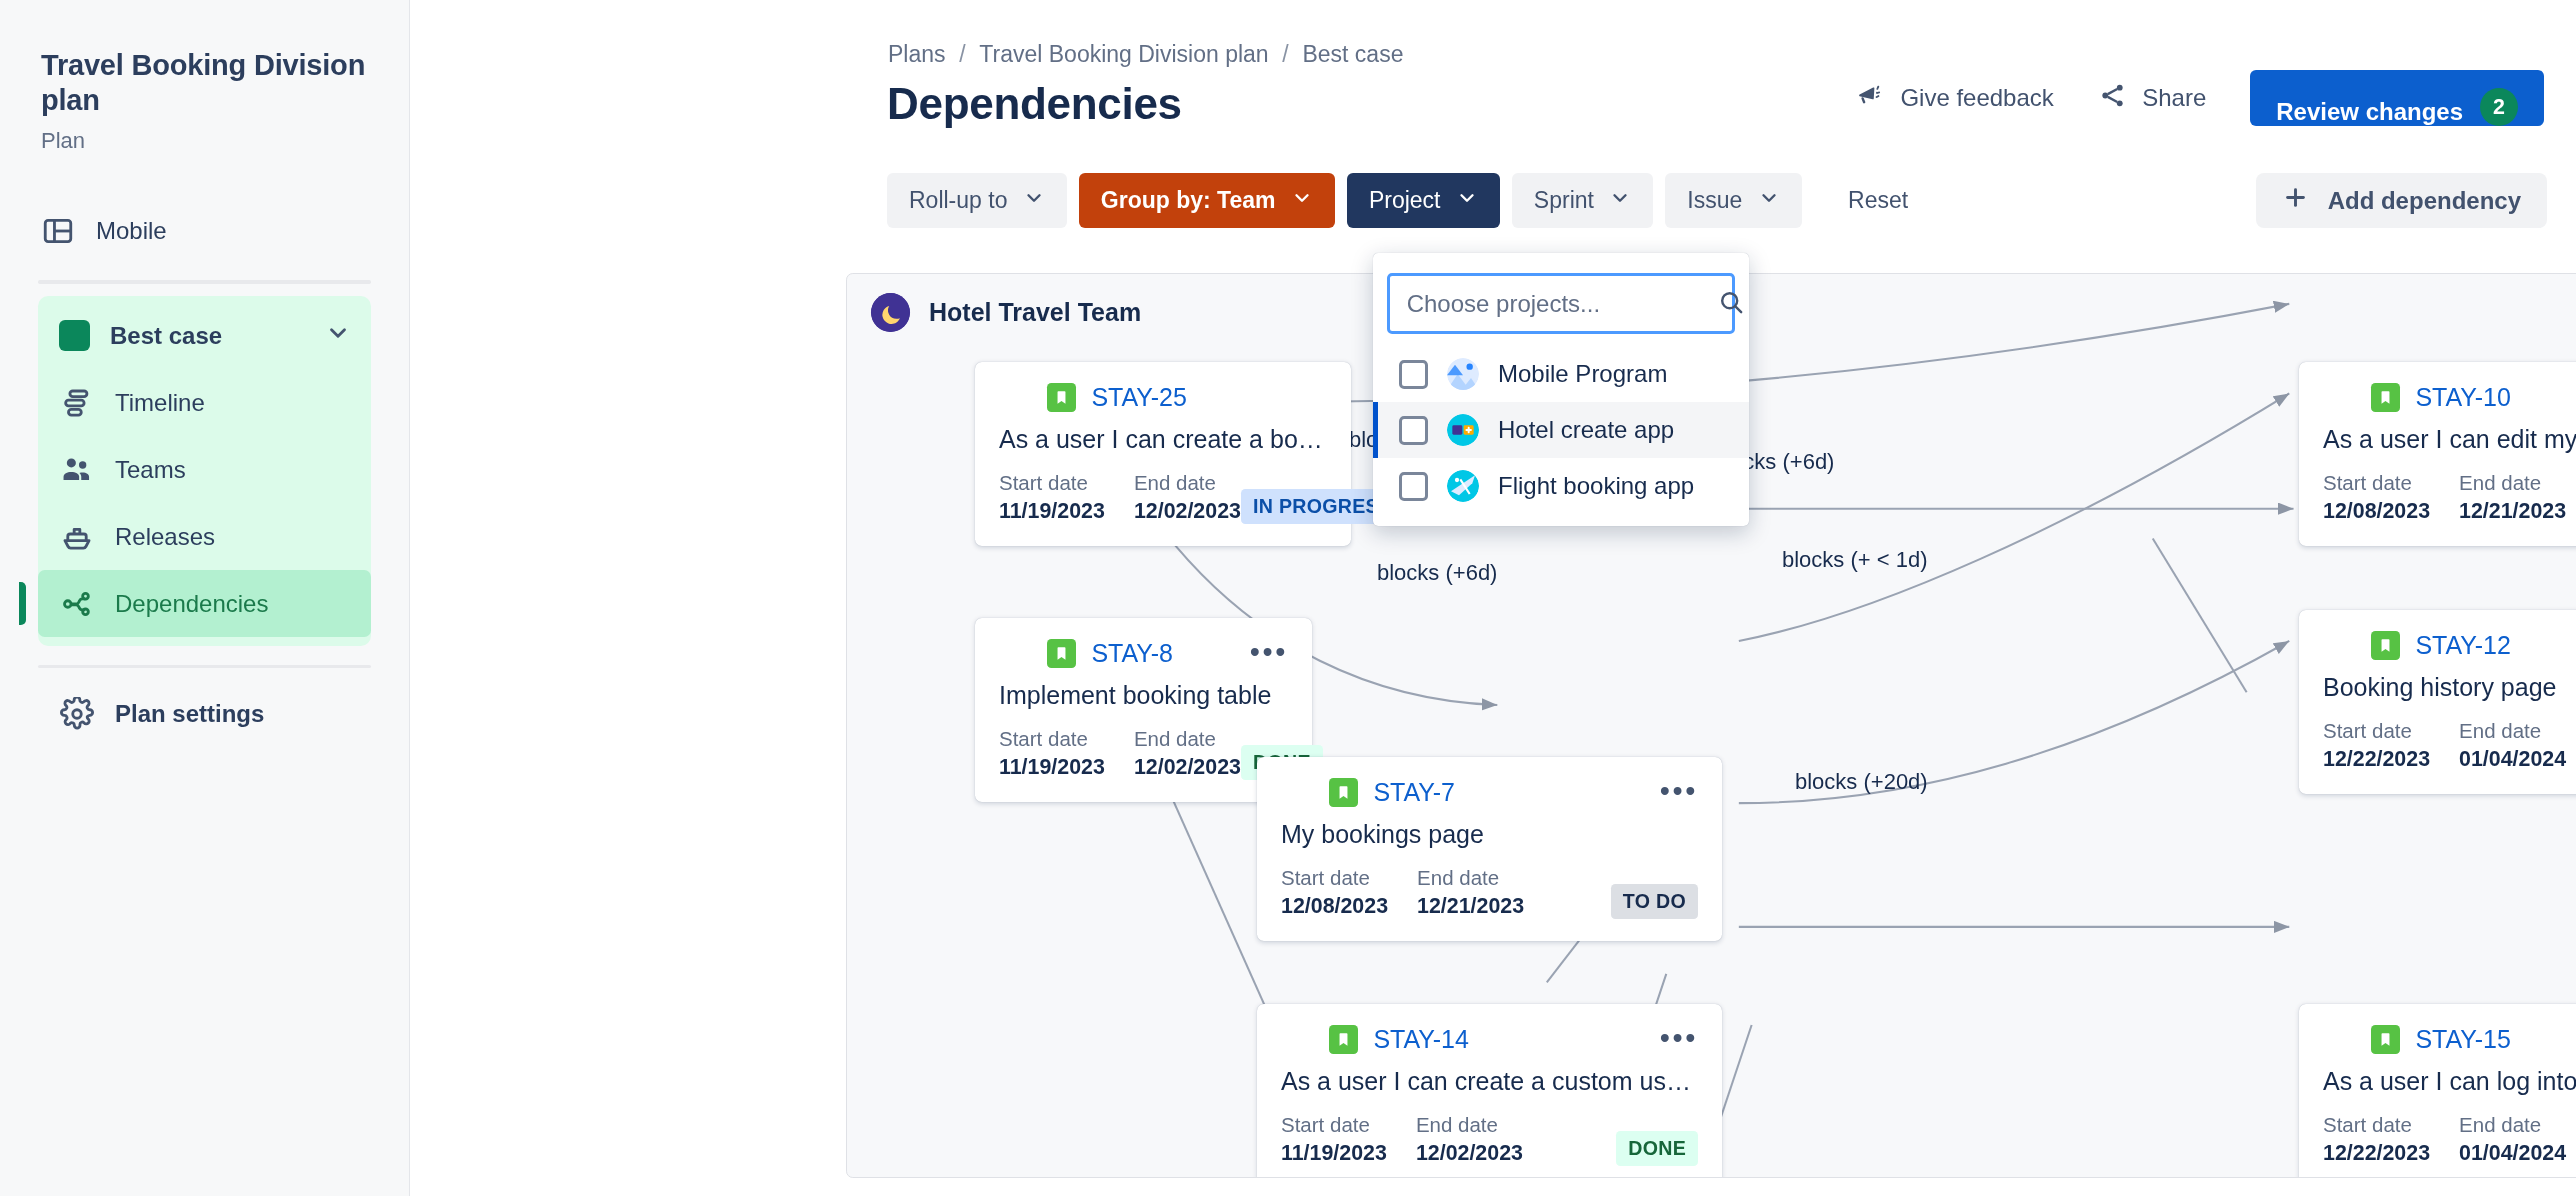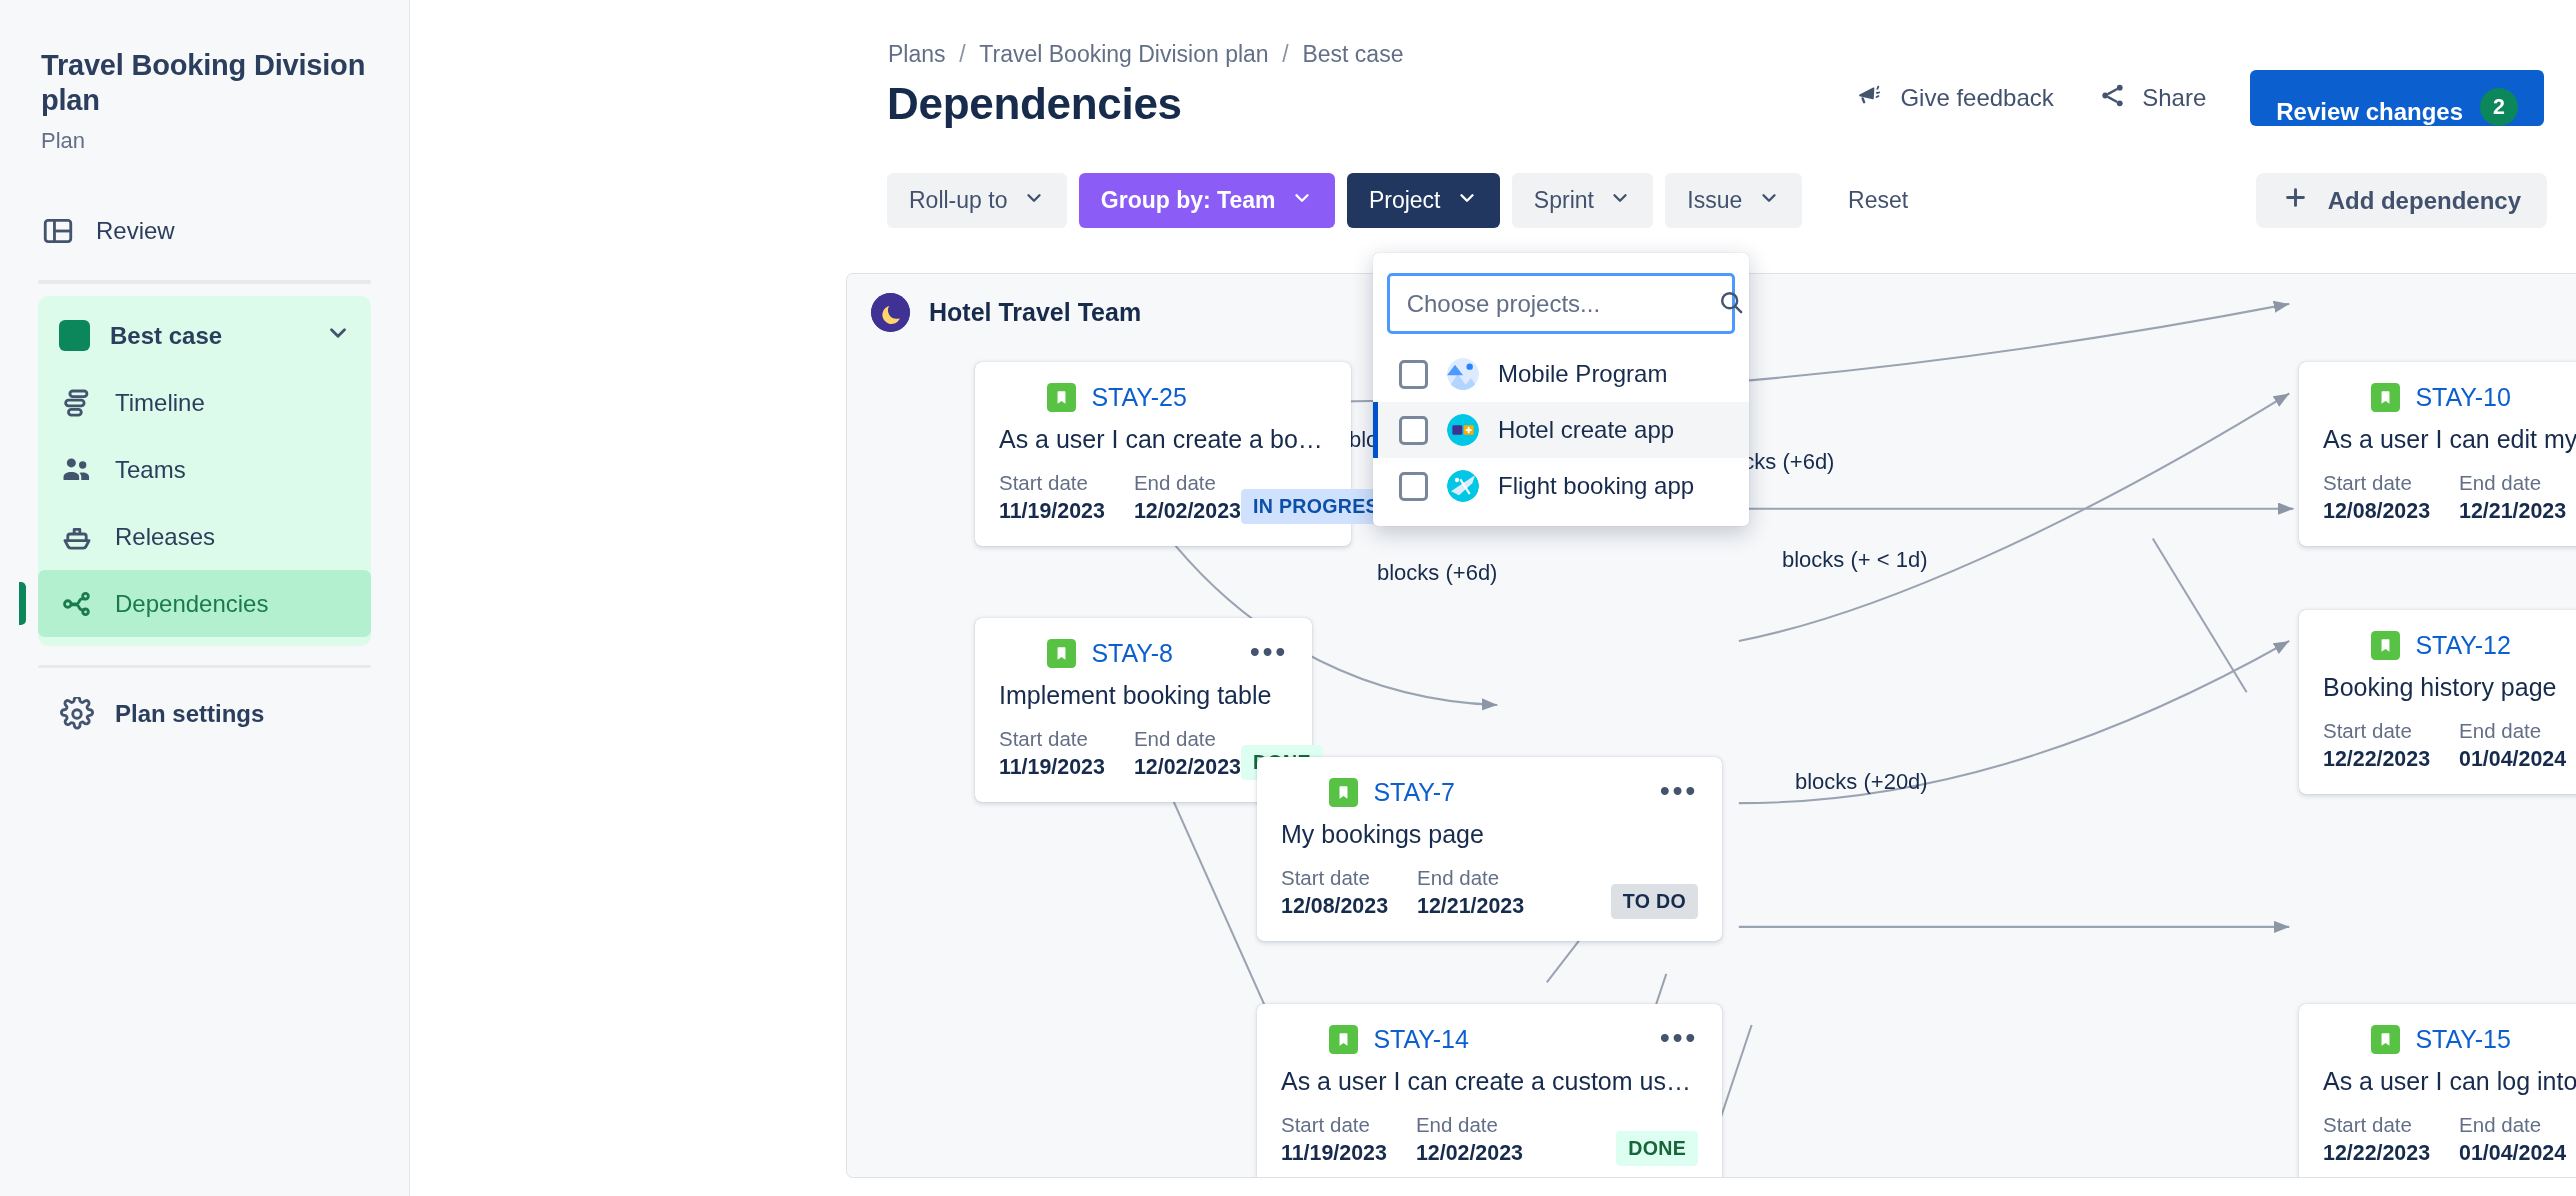--- a/index.html
+++ b/index.html
@@ -118,7 +118,7 @@
     font-size: 23px; border: none; border-radius: 6px; cursor: pointer;
     white-space: nowrap;
   }
-  .fbtn.sel { background: #8b5cf6; color: #FFFFFF; font-weight: 700; }
+  .fbtn.sel { background: #c2410c; color: #FFFFFF; font-weight: 700; }
   .fbtn.open { background: #21375F; color: #FFFFFF; font-weight: 400; }
   .fbtn .chev { display: inline-block; }
   .reset {

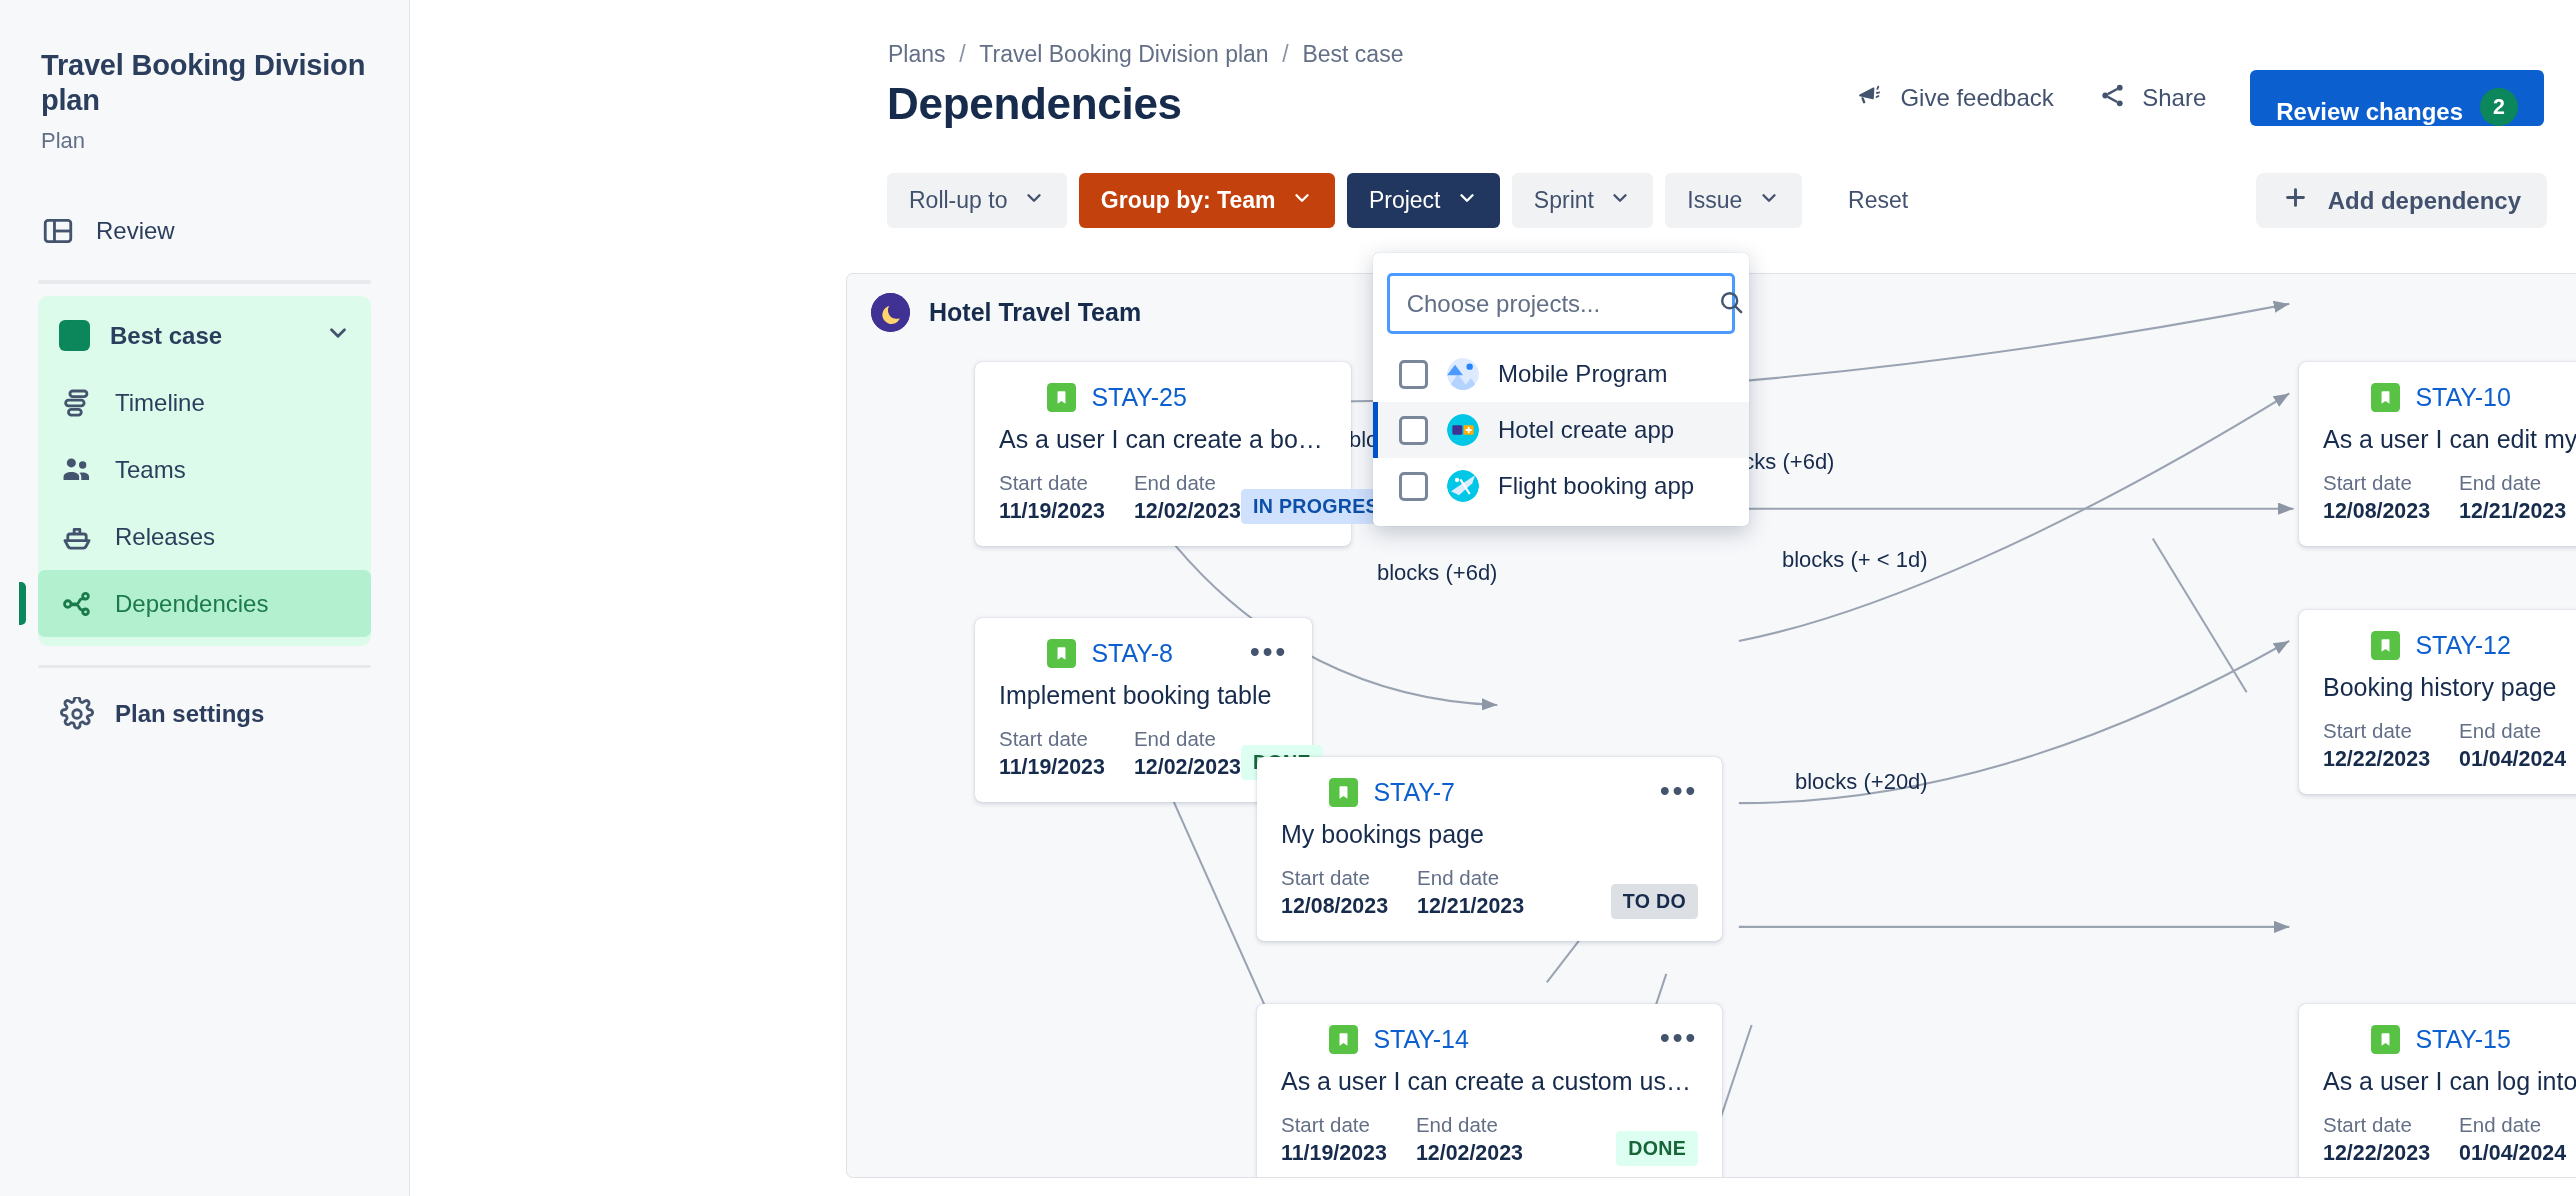--- a/index.html
+++ b/index.html
@@ -252,7 +252,7 @@
             <line x1="9.5" y1="12" x2="21" y2="12"></line>
           </svg>
         </span>
-        <span>Review</span>
+        <span>Mobile</span>
       </div>
 
       <div class="sb-divider"></div>

